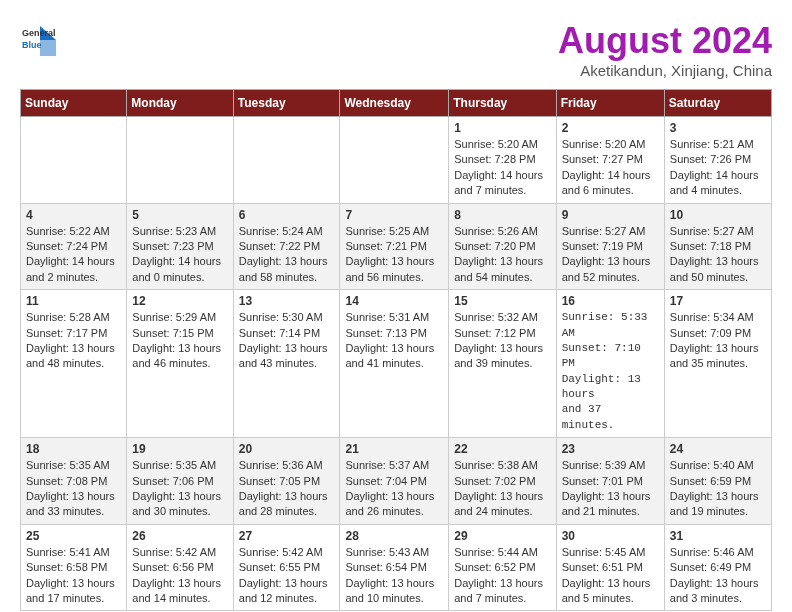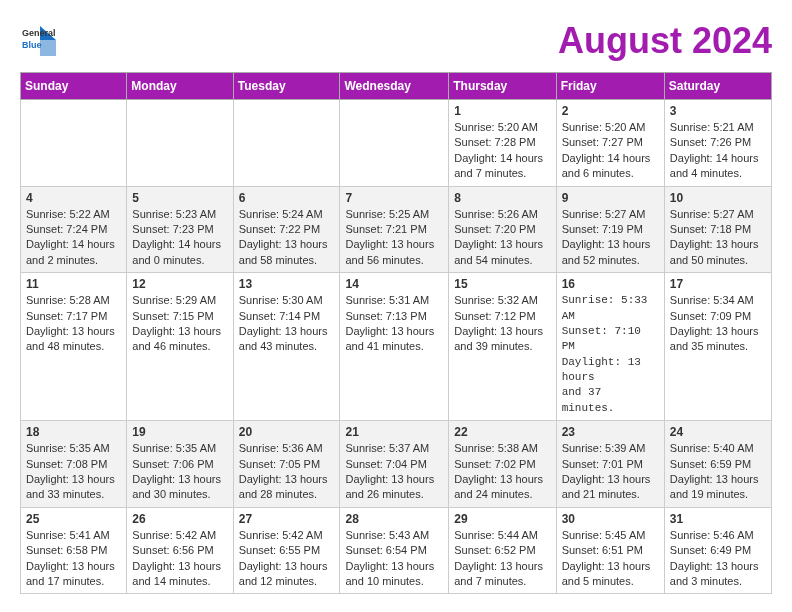--- a/index.html
+++ b/index.html
@@ -94,6 +94,7 @@
   </div>
   <div class="title-block">
     <div class="month-title">August 2024</div>
+    <div class="subtitle">Aketikandun, Xinjiang, China</div>
   </div>
 </div>
 

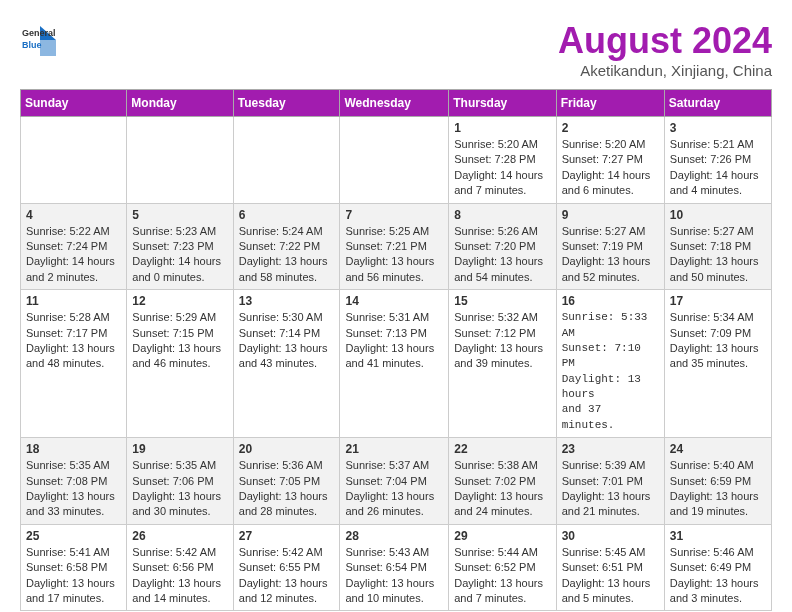--- a/index.html
+++ b/index.html
@@ -42,7 +42,7 @@
       border-collapse: collapse;
     }
     thead tr th {
-      background: #a21caf;
+      background: #7f1d1d;
       color: #fff;
       font-size: 12px;
       font-weight: bold;

